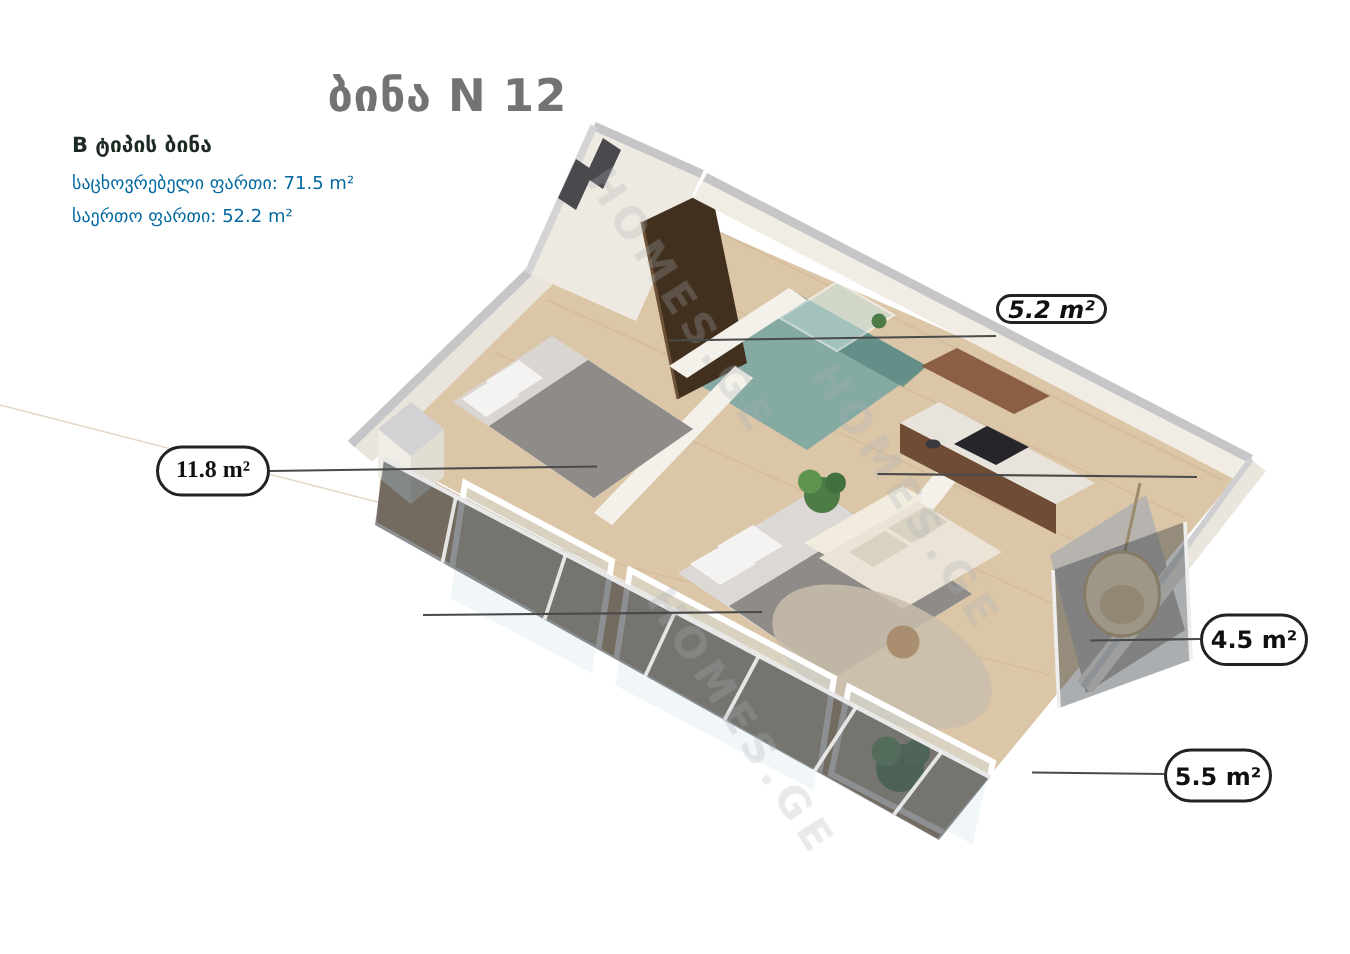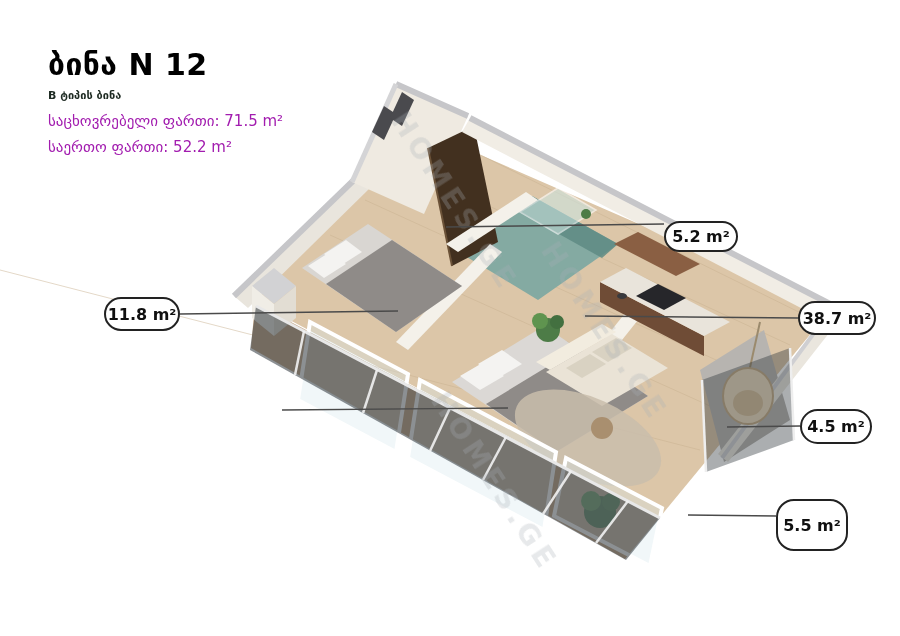--- a/index.html
+++ b/index.html
@@ -6,7 +6,7 @@
   body{width:900px;height:636px;overflow:hidden;font-family:"DejaVu Sans",sans-serif;}
   .page{position:relative;width:900px;height:636px;background:#fff;}
   .header{position:absolute;left:48px;top:48px;width:330px;color:#111;}
-  .title{font-size:30px;font-weight:bold;letter-spacing:.5px;color:#000000;line-height:1.1;margin:0 0 8px 0;}
+  .title{font-size:30px;font-weight:bold;letter-spacing:.5px;color:#737373;line-height:1.1;margin:0 0 8px 0;text-align:right;}
   .subtitle{font-size:11px;font-weight:bold;color:#1d2a22;margin:0 0 9px 0;}
   .info{font-size:15px;color:#a21caf;margin:0 0 6px 0;line-height:1.35;}
   .plan-svg{position:absolute;left:0;top:0;}

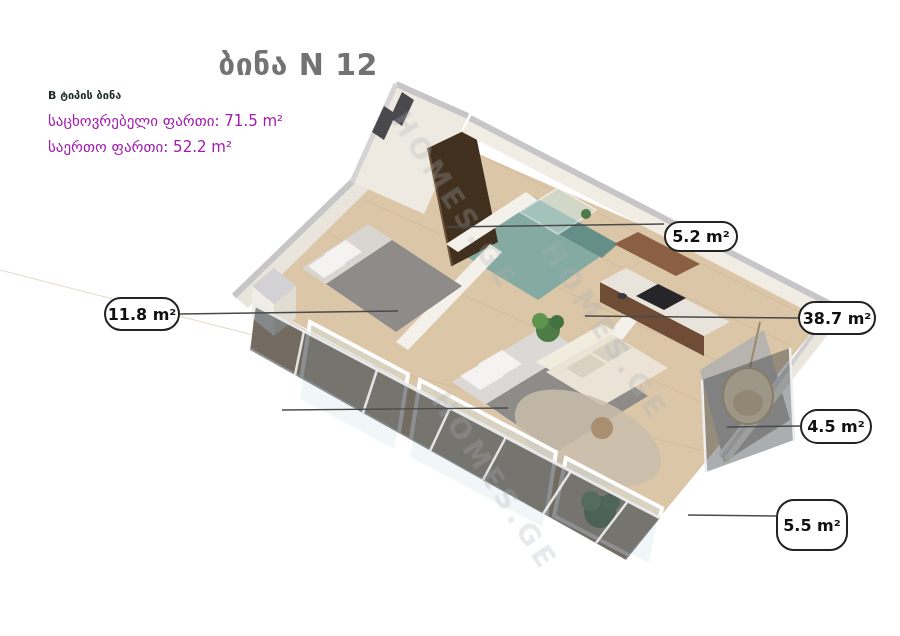--- a/index.html
+++ b/index.html
@@ -7,7 +7,7 @@
   .page{position:relative;width:900px;height:636px;background:#fff;}
   .header{position:absolute;left:48px;top:48px;width:330px;color:#111;}
   .title{font-size:30px;font-weight:bold;letter-spacing:.5px;color:#737373;line-height:1.1;margin:0 0 8px 0;text-align:right;}
-  .subtitle{font-size:11px;font-weight:bold;color:#1d2a22;margin:0 0 9px 0;}
+  .subtitle{font-size:14px;font-weight:bold;color:#1d2a22;margin:0 0 9px 0;}
   .info{font-size:15px;color:#a21caf;margin:0 0 6px 0;line-height:1.35;}
   .plan-svg{position:absolute;left:0;top:0;}
   .pill{position:absolute;box-sizing:border-box;background:#ffffff;border:2px solid #222;

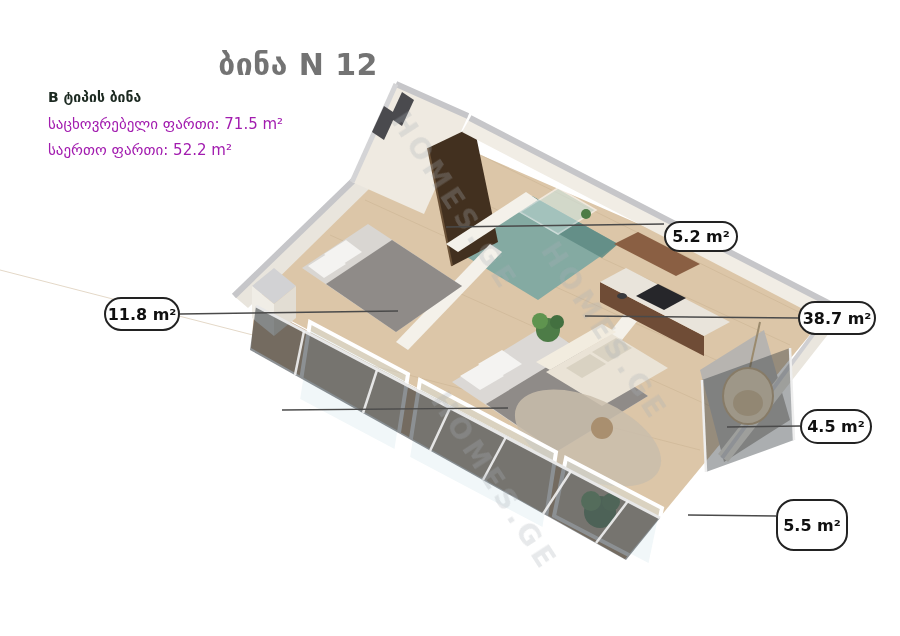--- a/index.html
+++ b/index.html
@@ -8,7 +8,7 @@
   .header{position:absolute;left:48px;top:48px;width:330px;color:#111;}
   .title{font-size:30px;font-weight:bold;letter-spacing:.5px;color:#737373;line-height:1.1;margin:0 0 8px 0;text-align:right;}
   .subtitle{font-size:14px;font-weight:bold;color:#1d2a22;margin:0 0 9px 0;}
-  .info{font-size:15px;color:#a21caf;margin:0 0 6px 0;line-height:1.35;}
+  .info{font-size:12px;color:#0369a1;margin:0 0 6px 0;line-height:1.35;}
   .plan-svg{position:absolute;left:0;top:0;}
   .pill{position:absolute;box-sizing:border-box;background:#ffffff;border:2px solid #222;
         border-radius:18px;display:flex;align-items:center;justify-content:center;

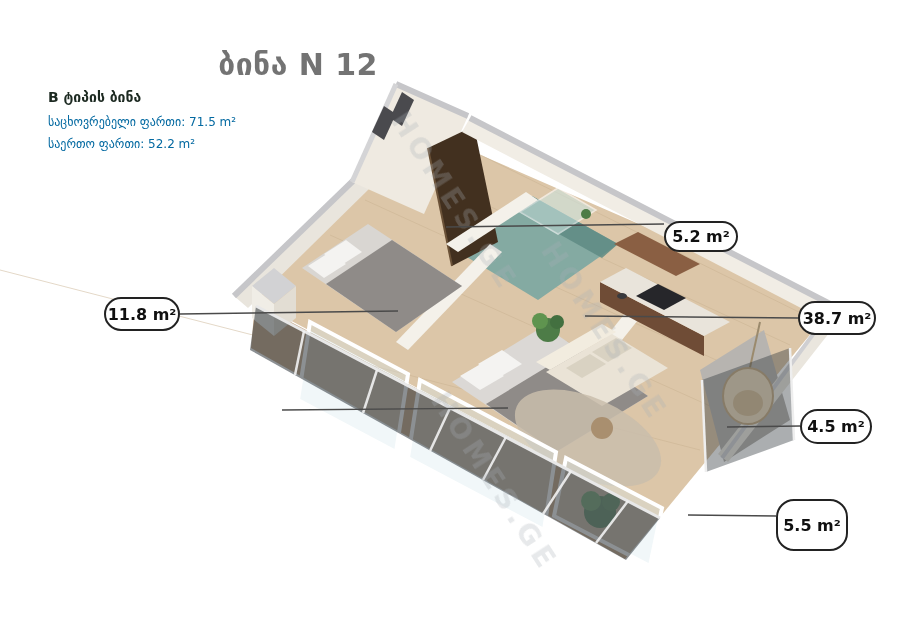--- a/index.html
+++ b/index.html
@@ -166,7 +166,7 @@
     </g>
   </svg>
 
-  <div class="pill" style="left:664px;top:221px;width:74px;height:31px;">5.2 m²</div>
+  <div class="pill" style="left:664px;top:196px;width:74px;height:20px;font-style:italic;">5.2 m²</div>
   <div class="pill" style="left:104px;top:297px;width:76px;height:34px;">11.8 m²</div>
   <div class="pill" style="left:798px;top:301px;width:78px;height:34px;">38.7 m²</div>
   <div class="pill" style="left:800px;top:409px;width:72px;height:35px;">4.5 m²</div>

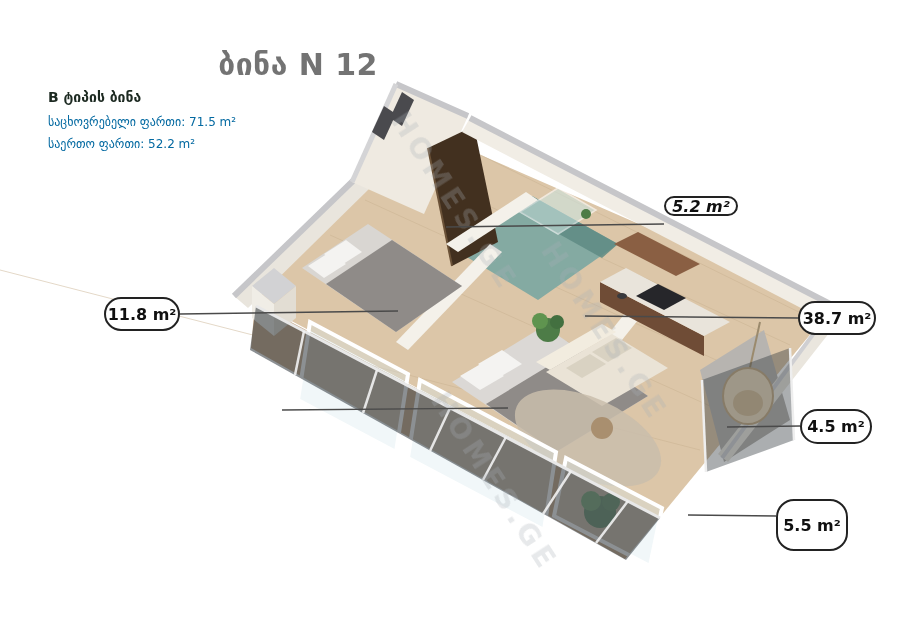--- a/index.html
+++ b/index.html
@@ -167,7 +167,7 @@
   </svg>
 
   <div class="pill" style="left:664px;top:196px;width:74px;height:20px;font-style:italic;">5.2 m²</div>
-  <div class="pill" style="left:104px;top:297px;width:76px;height:34px;">11.8 m²</div>
+  <div class="pill" style="left:104px;top:297px;width:76px;height:34px;font-family:Liberation Serif, serif;">11.8 m²</div>
   <div class="pill" style="left:798px;top:301px;width:78px;height:34px;">38.7 m²</div>
   <div class="pill" style="left:800px;top:409px;width:72px;height:35px;">4.5 m²</div>
   <div class="pill" style="left:776px;top:499px;width:72px;height:52px;">5.5 m²</div>

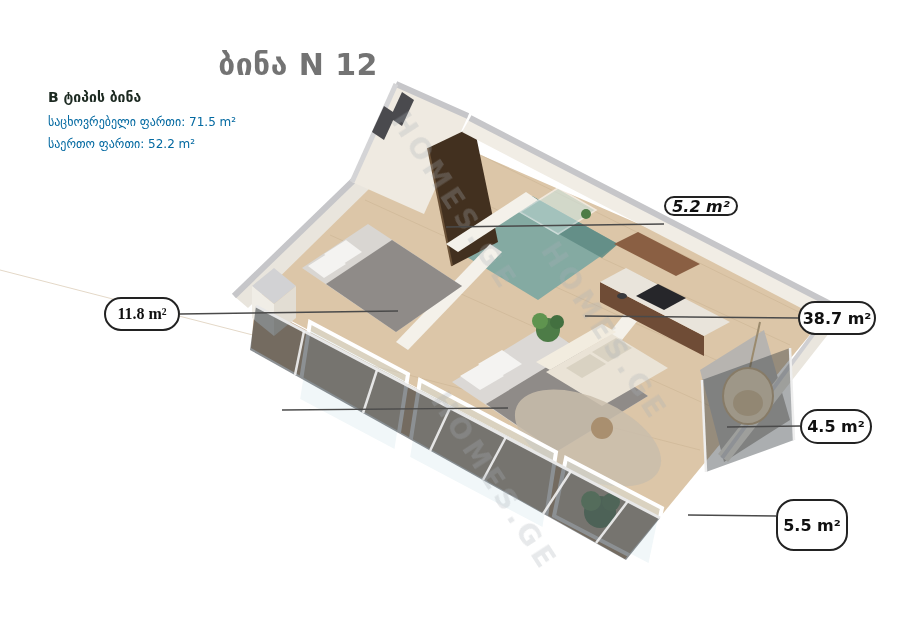--- a/index.html
+++ b/index.html
@@ -168,7 +168,6 @@
 
   <div class="pill" style="left:664px;top:196px;width:74px;height:20px;font-style:italic;">5.2 m²</div>
   <div class="pill" style="left:104px;top:297px;width:76px;height:34px;font-family:Liberation Serif, serif;">11.8 m²</div>
-  <div class="pill" style="left:798px;top:301px;width:78px;height:34px;">38.7 m²</div>
   <div class="pill" style="left:800px;top:409px;width:72px;height:35px;">4.5 m²</div>
   <div class="pill" style="left:776px;top:499px;width:72px;height:52px;">5.5 m²</div>
 

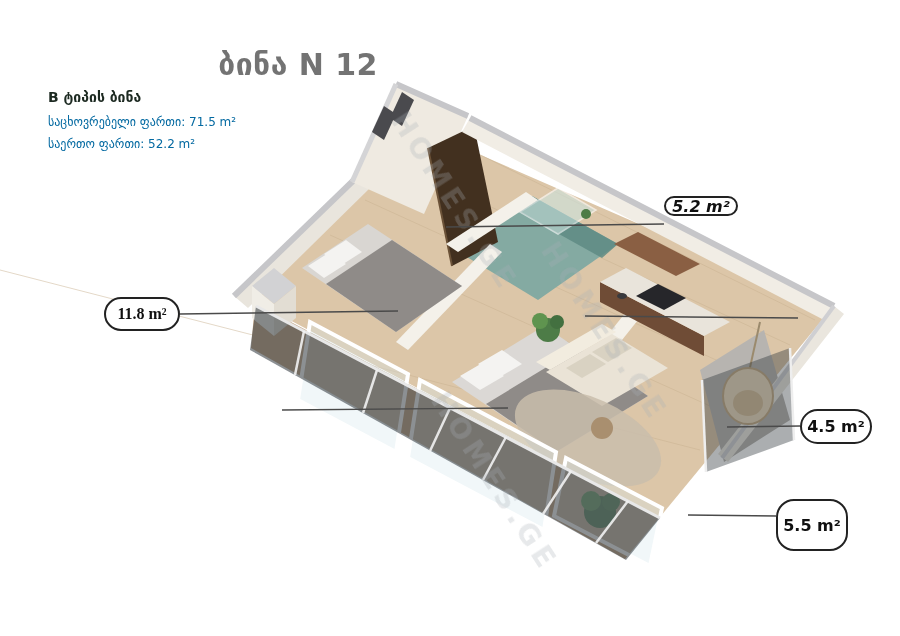--- a/index.html
+++ b/index.html
@@ -169,7 +169,7 @@
   <div class="pill" style="left:664px;top:196px;width:74px;height:20px;font-style:italic;">5.2 m²</div>
   <div class="pill" style="left:104px;top:297px;width:76px;height:34px;font-family:Liberation Serif, serif;">11.8 m²</div>
   <div class="pill" style="left:800px;top:409px;width:72px;height:35px;">4.5 m²</div>
-  <div class="pill" style="left:776px;top:499px;width:72px;height:52px;">5.5 m²</div>
+  <div class="pill" style="left:776px;top:499px;width:72px;height:36px;">5.5 m²</div>
 
 </div>
 

